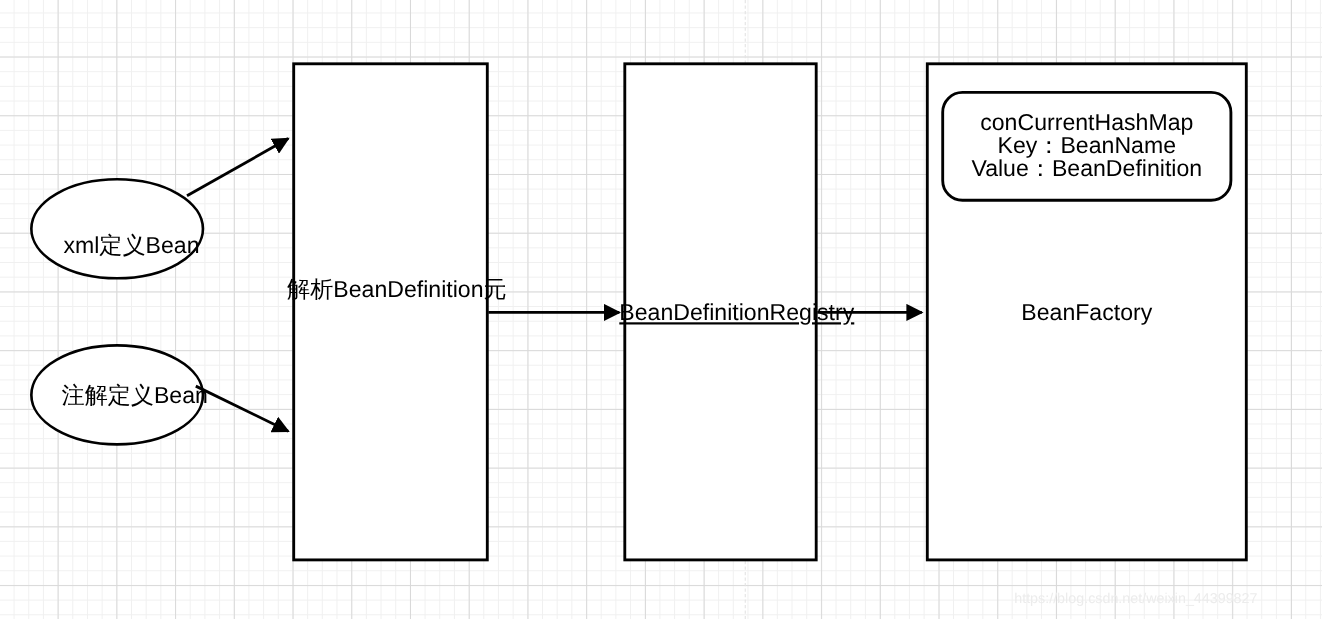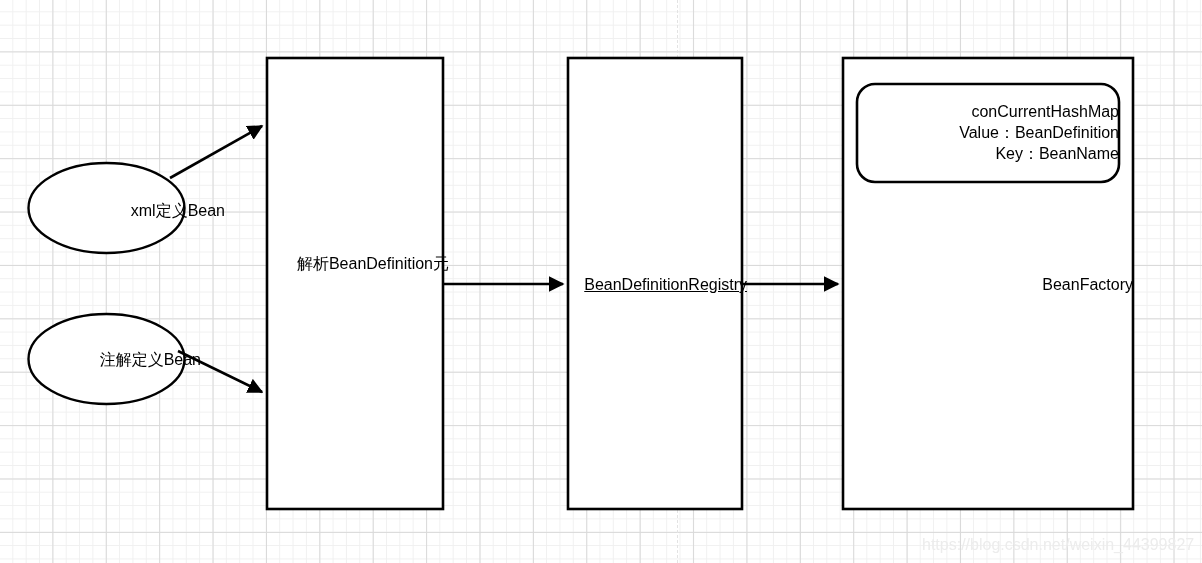--- a/index.html
+++ b/index.html
@@ -36,9 +36,9 @@
   .node-label {
     position: absolute;
     color: #000000;
-    font-size: 16px;
+    font-size: 21px;
     line-height: 21px;
-    text-align: right;
+    text-align: center;
     white-space: nowrap;
     user-select: none;
   }

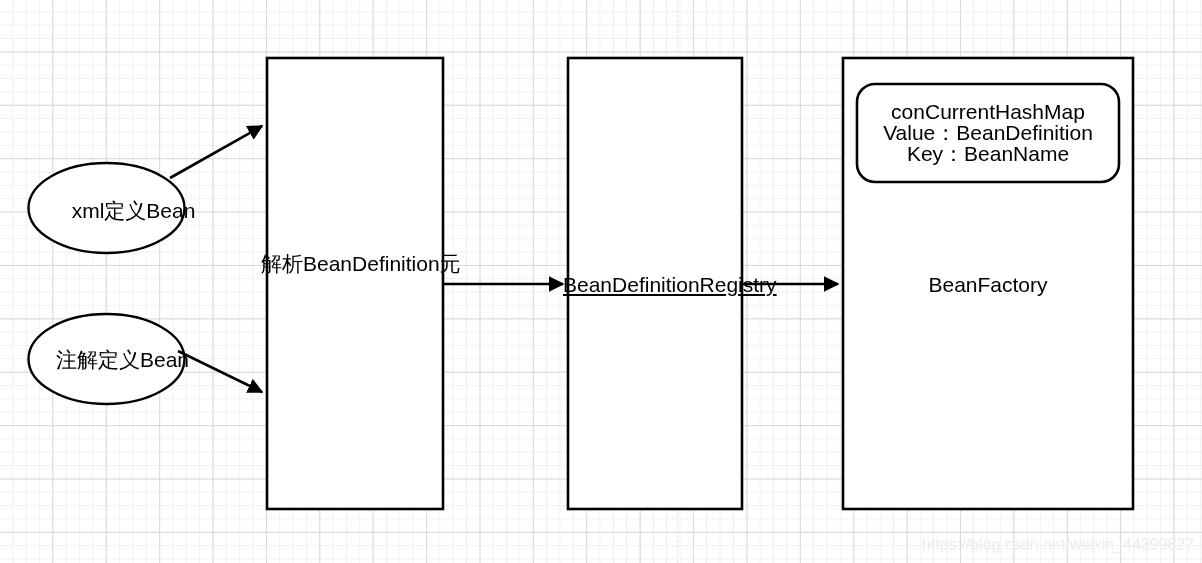--- a/index.html
+++ b/index.html
@@ -109,8 +109,8 @@
 
   <div class="node-label" style="left:857px; top:101px; width:262px;">
     <div>conCurrentHashMap</div>
+    <div>Key：BeanName</div>
     <div>Value：BeanDefinition</div>
-    <div>Key：BeanName</div>
   </div>
 
   <div id="watermark">https://blog.csdn.net/weixin_44399827</div>

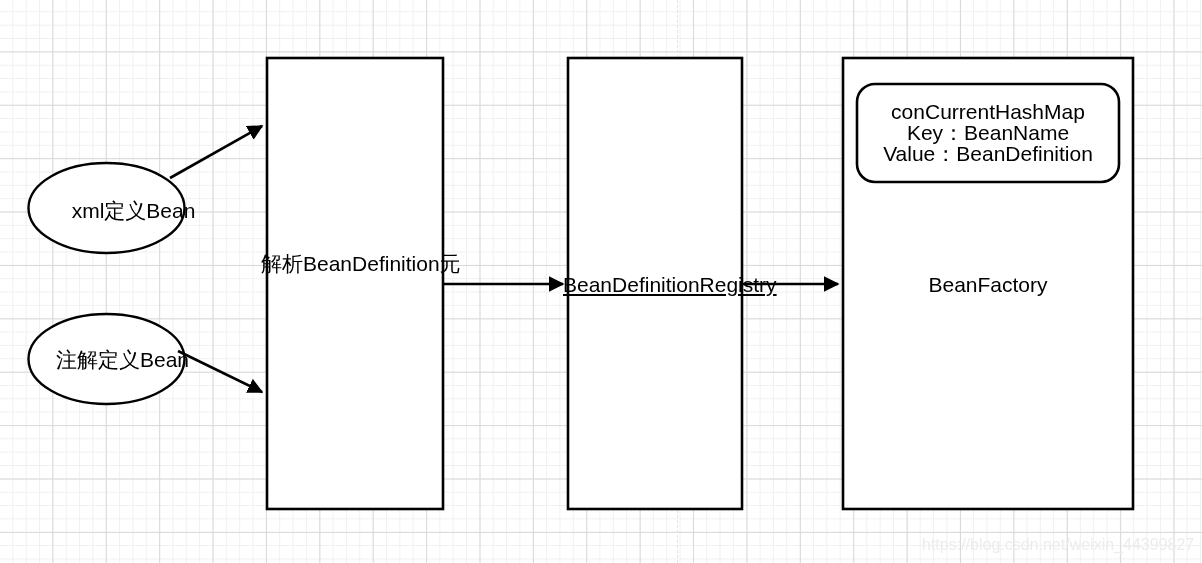--- a/index.html
+++ b/index.html
@@ -95,7 +95,7 @@
     <line x1="743" y1="284" x2="838" y2="284" stroke="#000000" stroke-width="2.6" marker-end="url(#arrow)"></line>
   </svg>
 
-  <div class="node-label" style="left:28px; top:200px; width:183px;margin-left:14px;">xml定义Bean</div>
+  <div class="node-label" style="left:28px; top:213px; width:183px;">xml定义Bean</div>
 
   <div class="node-label" style="left:44px; top:349px; width:157px;">注解定义Bean</div>
 

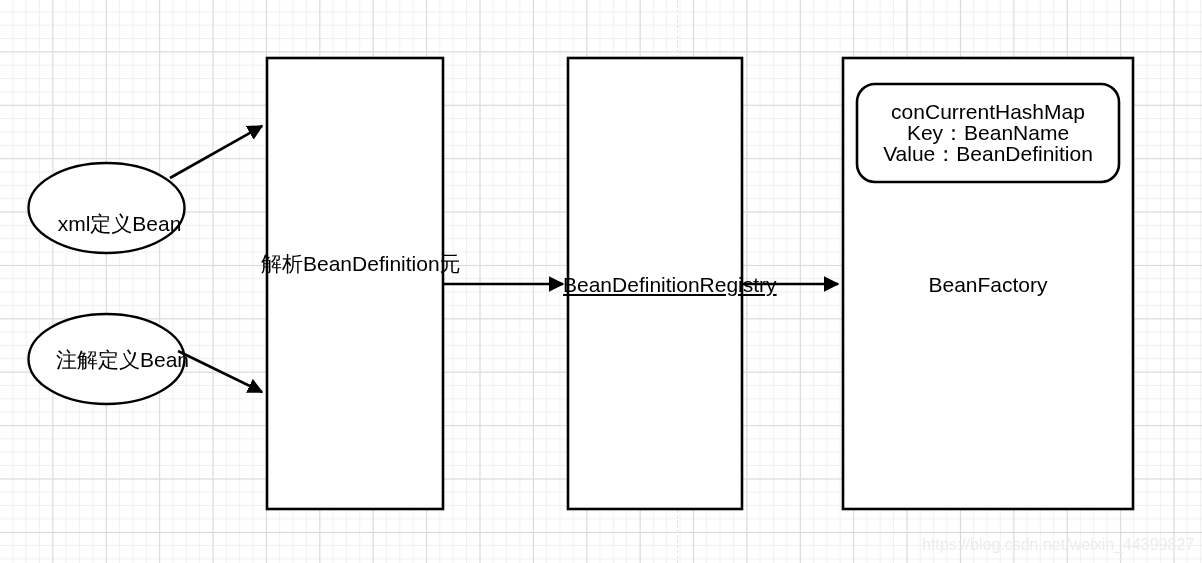--- a/index.html
+++ b/index.html
@@ -54,7 +54,7 @@
     position: absolute;
     left: 922px;
     top: 536px;
-    font-size: 16px;
+    font-size: 13px;
     color: #ececec;
     white-space: nowrap;
     user-select: none;

